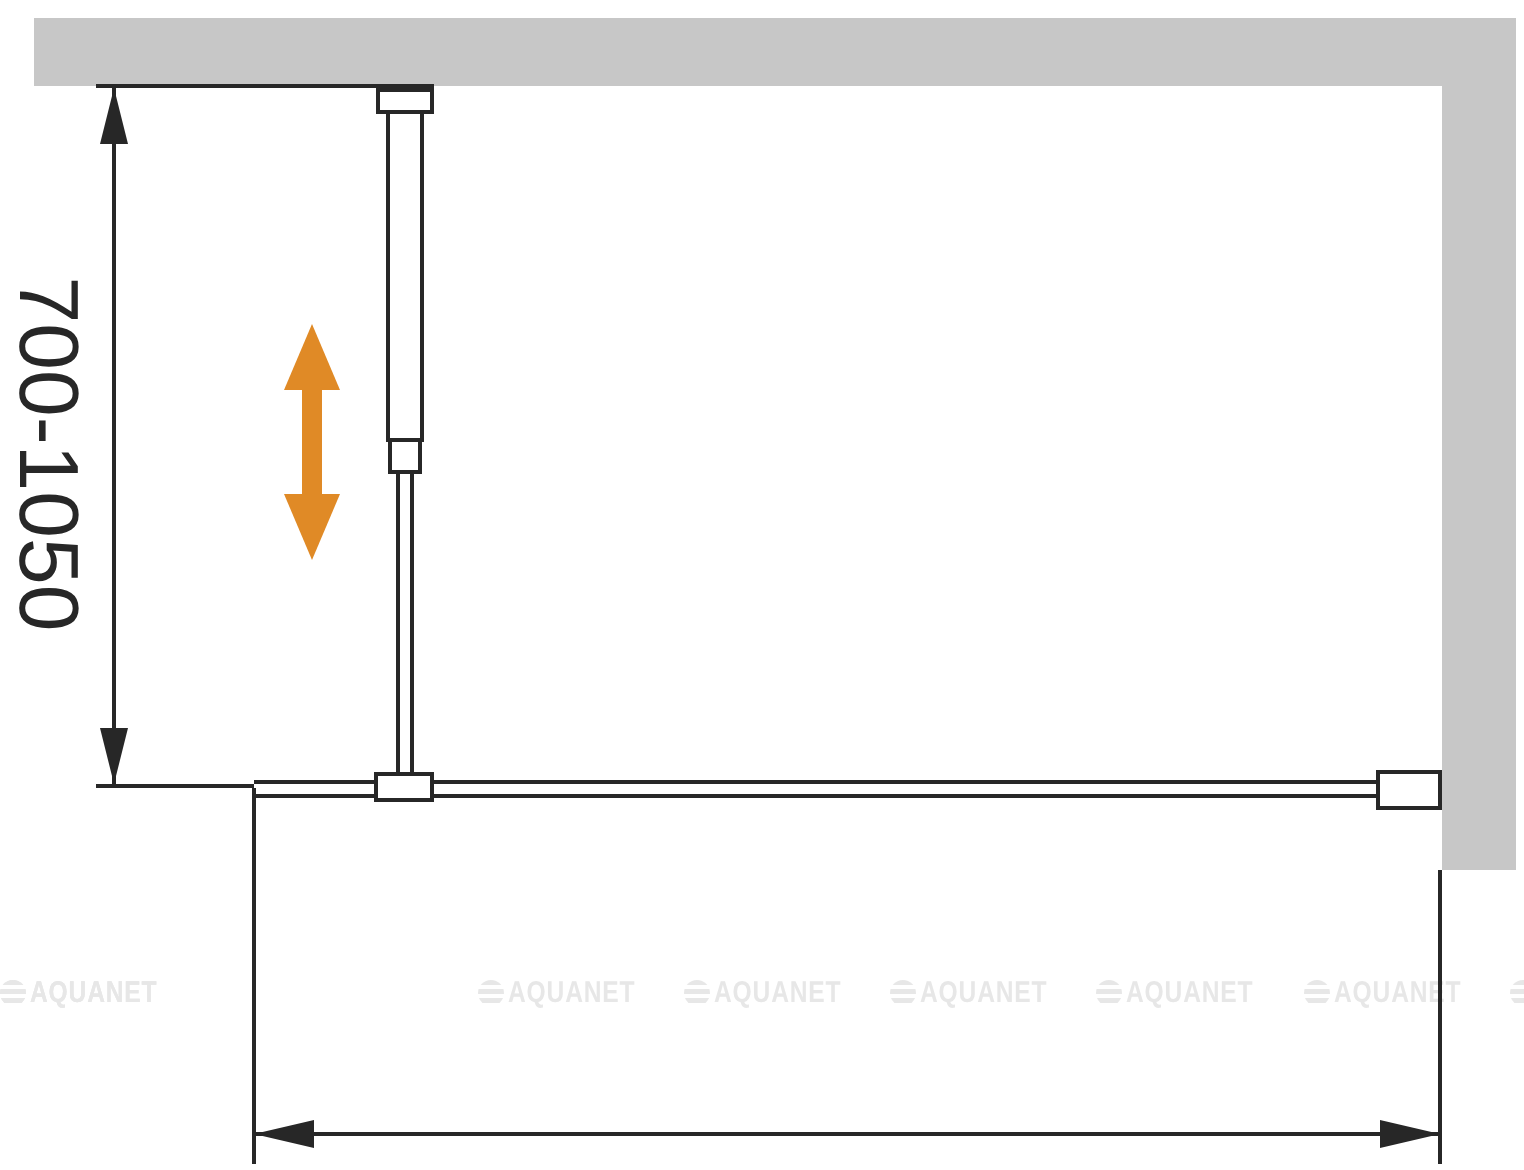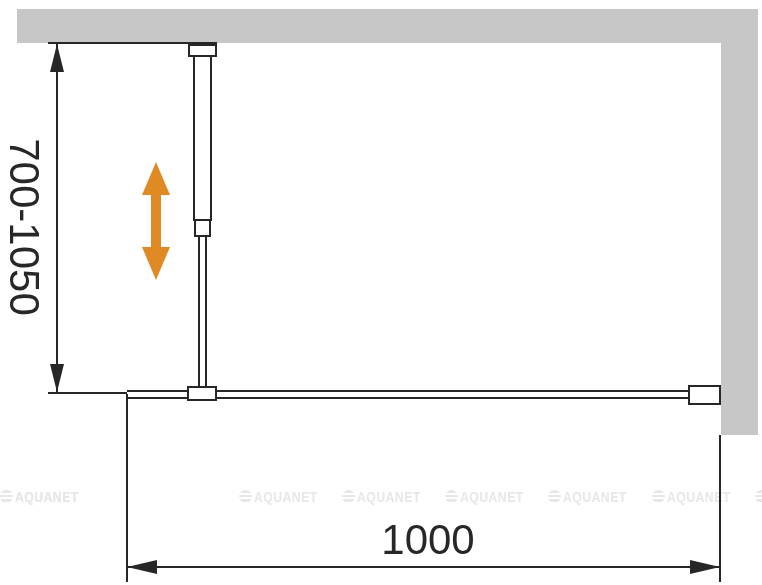--- a/index.html
+++ b/index.html
@@ -131,7 +131,6 @@
   <div class="abs ln hdim-line"></div>
   <div class="abs arr arr-left"></div>
   <div class="abs arr arr-right"></div>
-  <div class="abs dim-label hdim-label">1000</div>
 
 </div>
 

